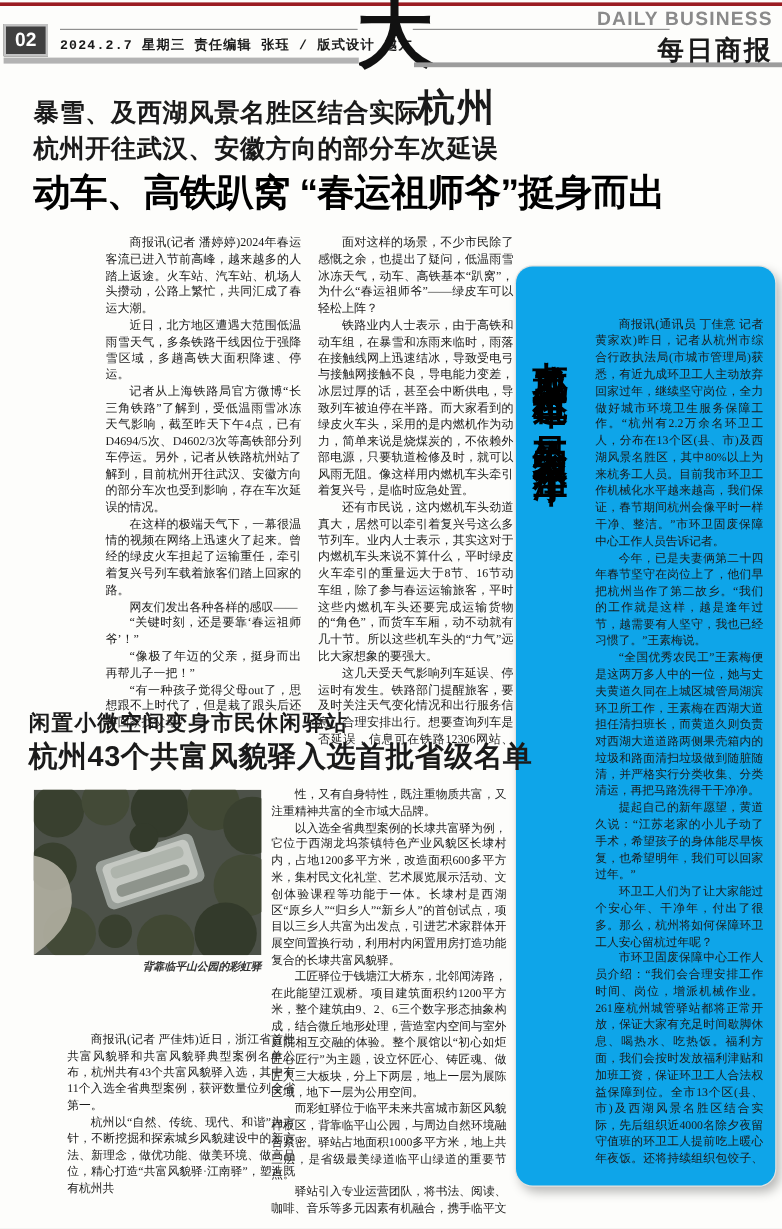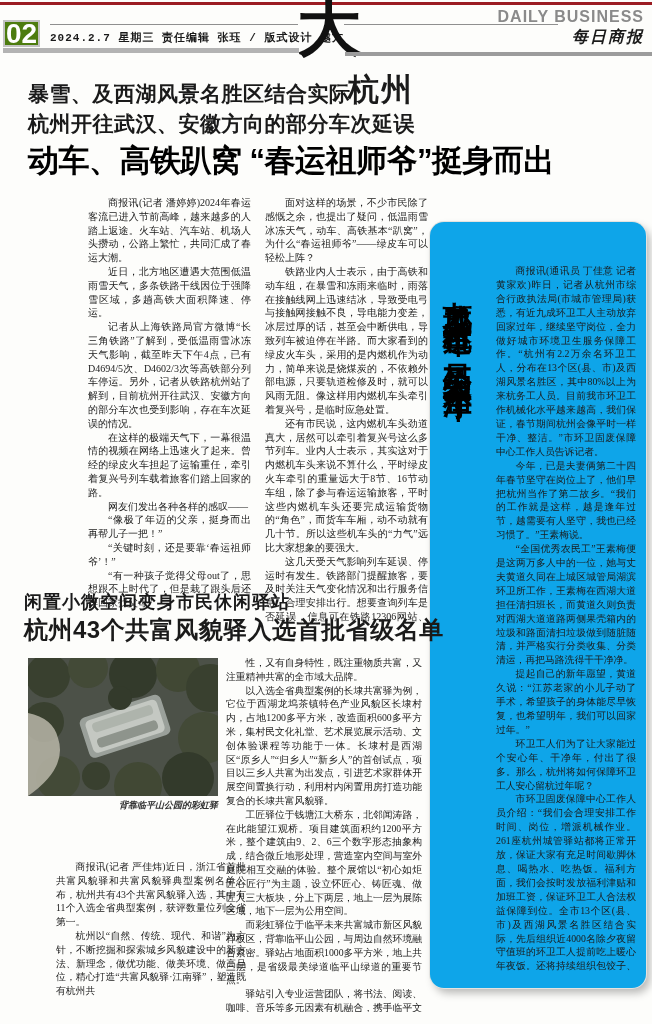--- a/index.html
+++ b/index.html
@@ -7,8 +7,8 @@
         font-family:"Liberation Serif",serif;color:#1a1a1a;margin:0 auto;}
   
   .top-rule{position:absolute;top:2px;left:0;width:652px;height:3px;background:#9b1c22;}
-  .pagenum{position:absolute;top:20px;left:3px;width:37px;height:27px;background:#4d7c0f;
-           color:#fff;font-family:"Liberation Sans",sans-serif;font-weight:bold;font-size:28px;
+  .pagenum{position:absolute;top:20px;left:3px;width:37px;height:27px;background:#404040;
+           color:#fff;font-family:"Liberation Sans",sans-serif;font-weight:bold;font-size:16px;
            text-align:center;line-height:27px;box-shadow:inset 0 0 0 2px #c2c2c2;}
   .dateline{position:absolute;top:30px;left:50px;font-size:11px;font-weight:bold;
             font-family:Liberation Mono, monospace;letter-spacing:1px;}

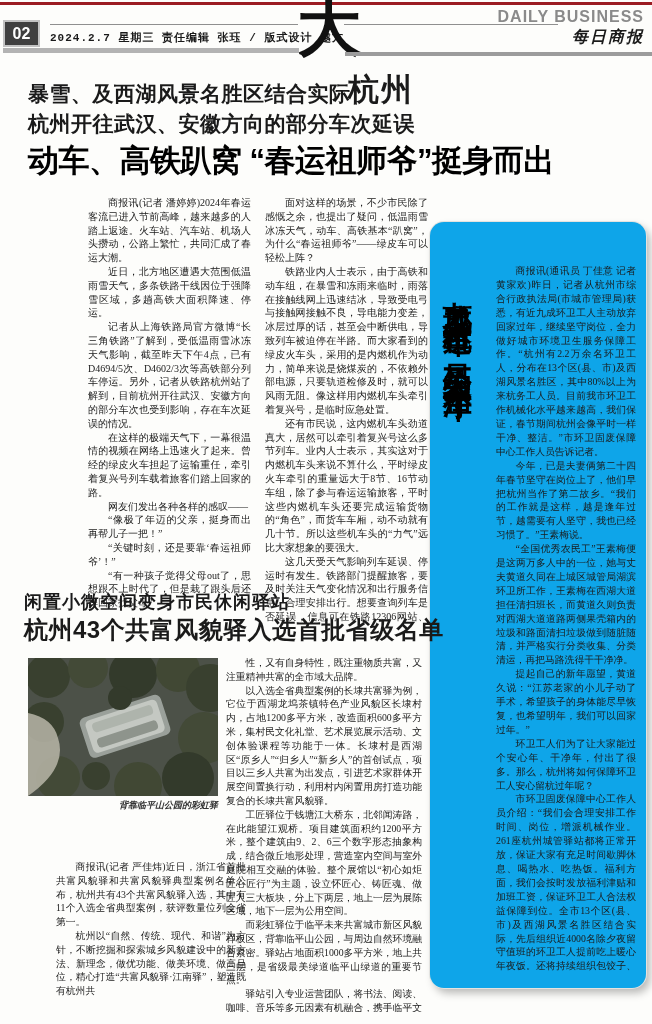--- a/index.html
+++ b/index.html
@@ -22,8 +22,8 @@
   .rule-thick-right{position:absolute;top:52px;left:345px;width:307px;height:4px;background:#9c9c9c;}
   .en-name{position:absolute;top:8px;right:8px;font-family:"Liberation Sans",sans-serif;
            font-weight:bold;font-size:16px;color:#8a8a8a;letter-spacing:1px;}
-  .cn-name{position:absolute;top:27px;right:8px;font-size:16px;font-weight:900;
-           font-family:"Liberation Sans",sans-serif;letter-spacing:2px;font-style:italic;}
+  .cn-name{position:absolute;top:27px;right:8px;font-size:22px;font-weight:900;
+           font-family:"Liberation Sans",sans-serif;letter-spacing:2px;}
   
   .kicker{position:absolute;left:28px;font-size:21px;font-weight:bold;
           font-family:"Liberation Sans",sans-serif;letter-spacing:0.5px;}

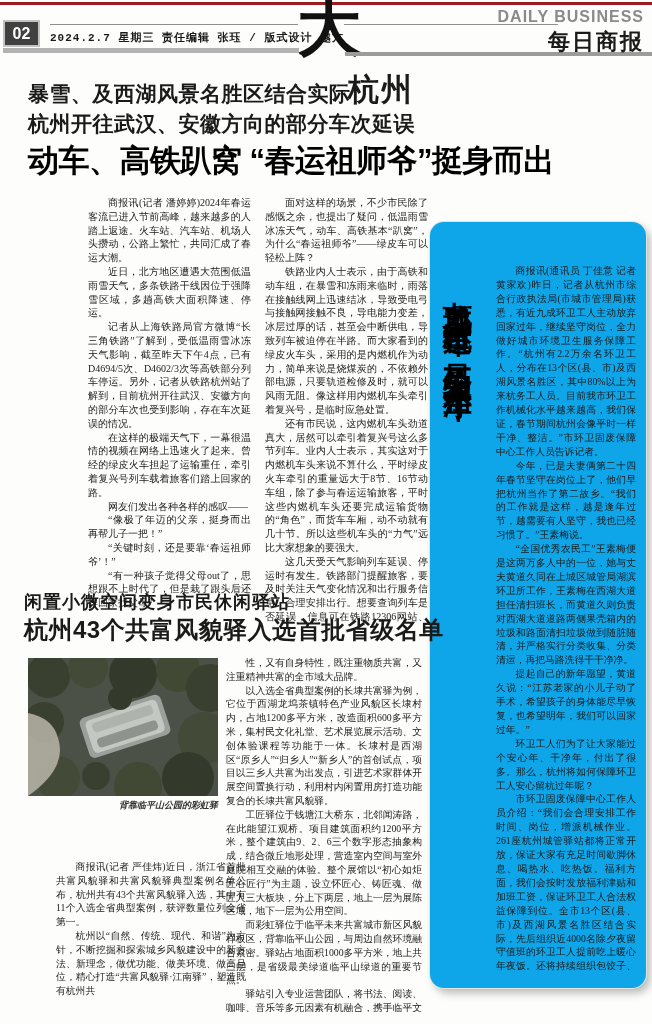--- a/index.html
+++ b/index.html
@@ -81,8 +81,8 @@
       <p>记者从上海铁路局官方微博“长三角铁路”了解到，受低温雨雪冰冻天气影响，截至昨天下午4点，已有D4694/5次、D4602/3次等高铁部分列车停运。另外，记者从铁路杭州站了解到，目前杭州开往武汉、安徽方向的部分车次也受到影响，存在车次延误的情况。</p>
       <p>在这样的极端天气下，一幕很温情的视频在网络上迅速火了起来。曾经的绿皮火车担起了运输重任，牵引着复兴号列车载着旅客们踏上回家的路。</p>
       <p>网友们发出各种各样的感叹——</p>
+      <p>“关键时刻，还是要靠‘春运祖师爷’！”</p>
       <p>“像极了年迈的父亲，挺身而出再帮儿子一把！”</p>
-      <p>“关键时刻，还是要靠‘春运祖师爷’！”</p>
       <p>“有一种孩子觉得父母out了，思想跟不上时代了，但是栽了跟头后还得回家找父母”</p>
       <p>面对这样的场景，不少市民除了感慨之余，也提出了疑问，低温雨雪冰冻天气，动车、高铁基本“趴窝”，为什么“春运祖师爷”——绿皮车可以轻松上阵？</p>
       <p>铁路业内人士表示，由于高铁和动车组，在暴雪和冻雨来临时，雨落在接触线网上迅速结冰，导致受电弓与接触网接触不良，导电能力变差，冰层过厚的话，甚至会中断供电，导致列车被迫停在半路。而大家看到的绿皮火车头，采用的是内燃机作为动力，简单来说是烧煤炭的，不依赖外部电源，只要轨道检修及时，就可以风雨无阻。像这样用内燃机车头牵引着复兴号，是临时应急处置。</p>

